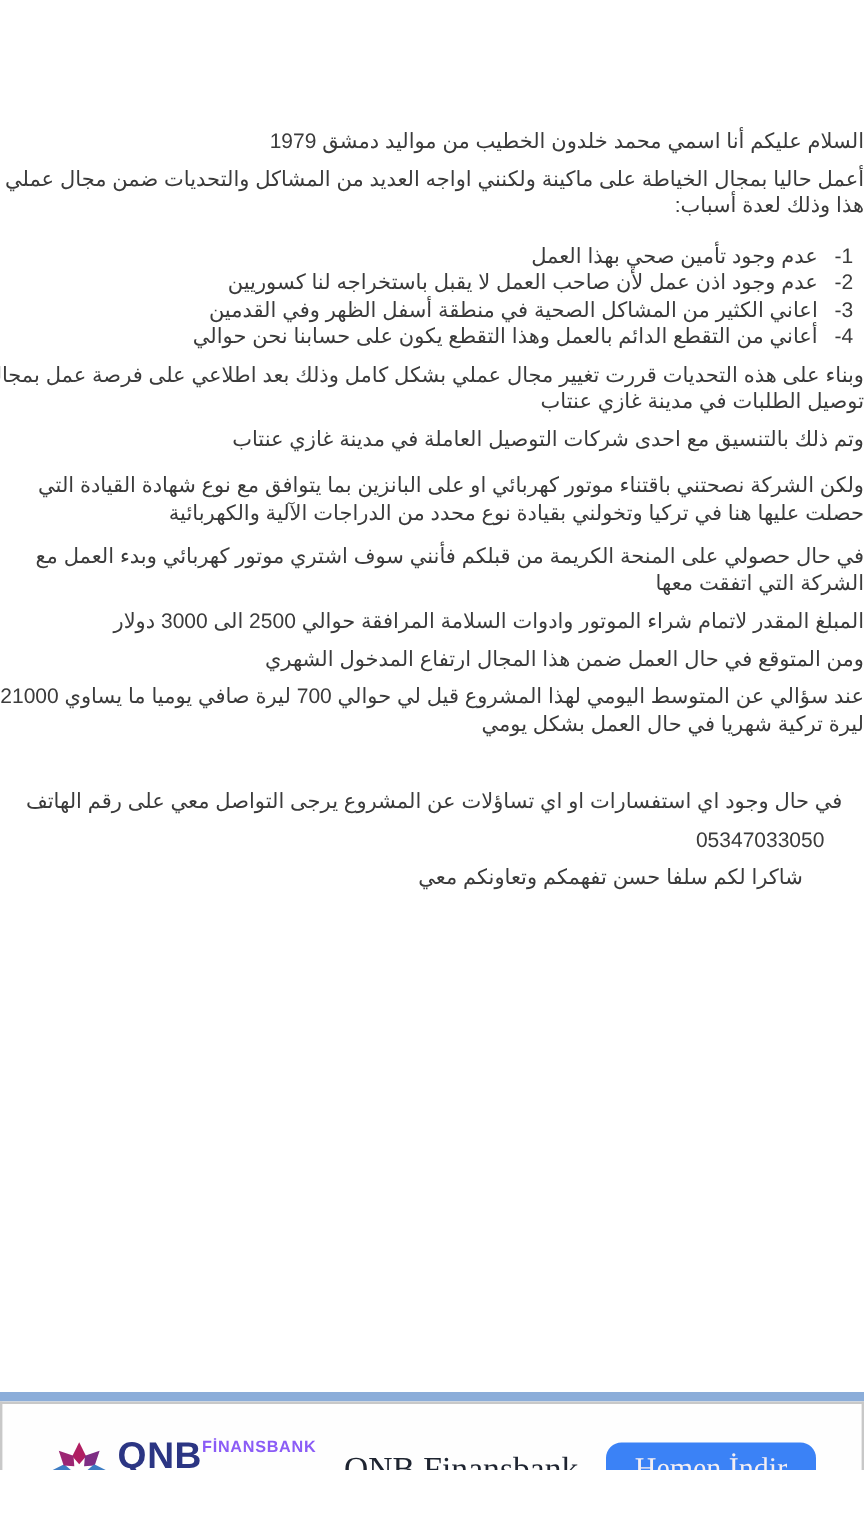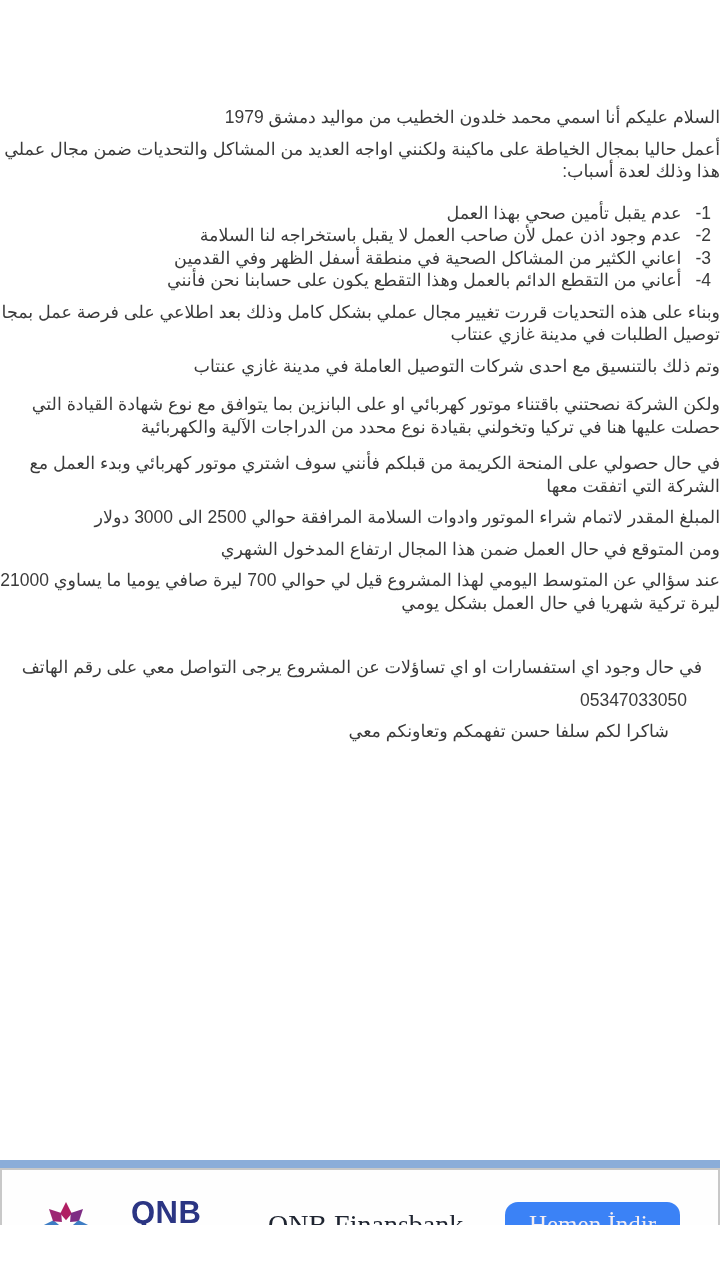--- a/index.html
+++ b/index.html
@@ -94,7 +94,7 @@
     <p id="p2" style="margin-bottom:0">أعمل حاليا بمجال الخياطة على ماكينة ولكنني اواجه العديد من المشاكل والتحديات ضمن مجال عملي هذا وذلك لعدة أسباب:</p>
 
     <ol class="reasons">
-      <li><span class="num">1-</span><span>عدم يقبل تأمين صحي بهذا العمل</span></li>
+      <li><span class="num">1-</span><span>عدم وجود تأمين صحي بهذا العمل</span></li>
       <li><span class="num">2-</span><span>عدم وجود اذن عمل لأن صاحب العمل لا يقبل باستخراجه لنا السلامة</span></li>
       <li><span class="num">3-</span><span>اعاني الكثير من المشاكل الصحية في منطقة أسفل الظهر وفي القدمين</span></li>
       <li><span class="num">4-</span><span>أعاني من التقطع الدائم بالعمل وهذا التقطع يكون على حسابنا نحن فأنني</span></li>

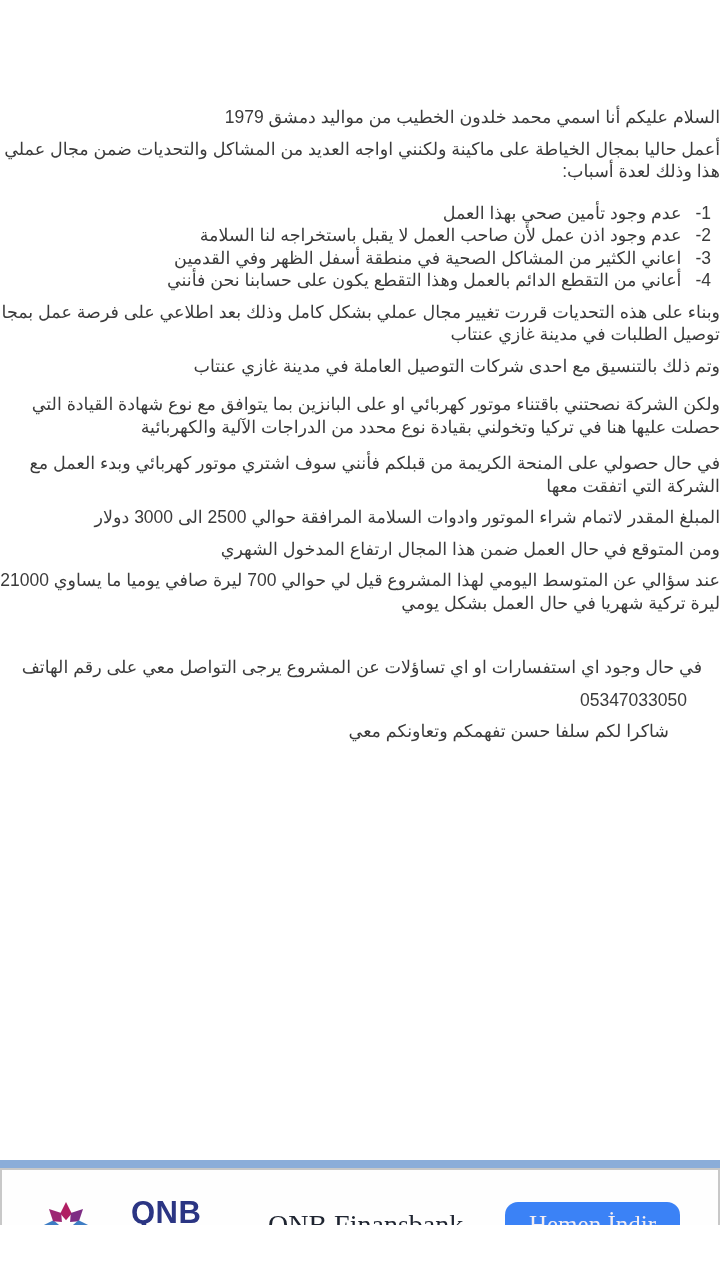--- a/index.html
+++ b/index.html
@@ -95,7 +95,7 @@
 
     <ol class="reasons">
       <li><span class="num">1-</span><span>عدم وجود تأمين صحي بهذا العمل</span></li>
-      <li><span class="num">2-</span><span>عدم وجود اذن عمل لأن صاحب العمل لا يقبل باستخراجه لنا السلامة</span></li>
+      <li><span class="num">2-</span><span>عدم وجود اذن عمل لأن صاحب العمل لا يقبل باستخراجه لنا كسوريين</span></li>
       <li><span class="num">3-</span><span>اعاني الكثير من المشاكل الصحية في منطقة أسفل الظهر وفي القدمين</span></li>
       <li><span class="num">4-</span><span>أعاني من التقطع الدائم بالعمل وهذا التقطع يكون على حسابنا نحن فأنني</span></li>
     </ol>

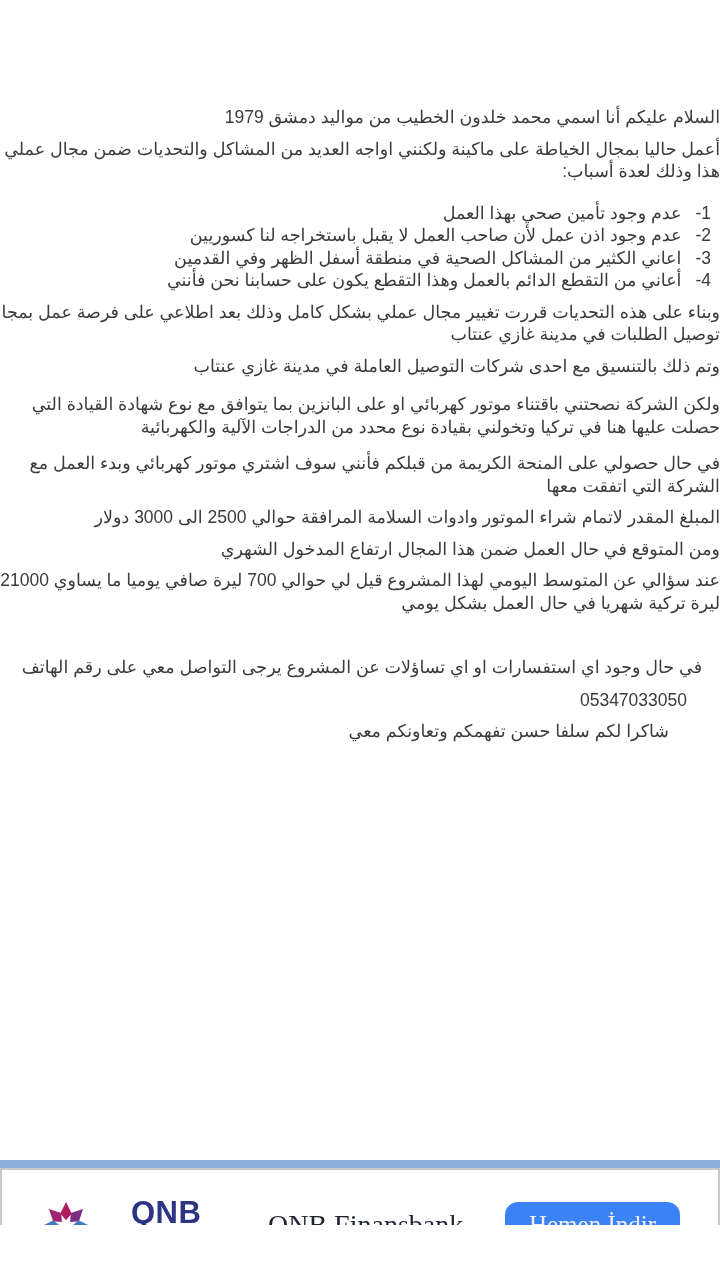--- a/index.html
+++ b/index.html
@@ -97,7 +97,7 @@
       <li><span class="num">1-</span><span>عدم وجود تأمين صحي بهذا العمل</span></li>
       <li><span class="num">2-</span><span>عدم وجود اذن عمل لأن صاحب العمل لا يقبل باستخراجه لنا كسوريين</span></li>
       <li><span class="num">3-</span><span>اعاني الكثير من المشاكل الصحية في منطقة أسفل الظهر وفي القدمين</span></li>
-      <li><span class="num">4-</span><span>أعاني من التقطع الدائم بالعمل وهذا التقطع يكون على حسابنا نحن فأنني</span></li>
+      <li><span class="num">4-</span><span>أعاني من التقطع الدائم بالعمل وهذا التقطع يكون على حسابنا نحن حوالي</span></li>
     </ol>
 
     <p id="p3">وبناء على هذه التحديات قررت تغيير مجال عملي بشكل كامل وذلك بعد اطلاعي على فرصة عمل بمجال توصيل الطلبات في مدينة غازي عنتاب</p>

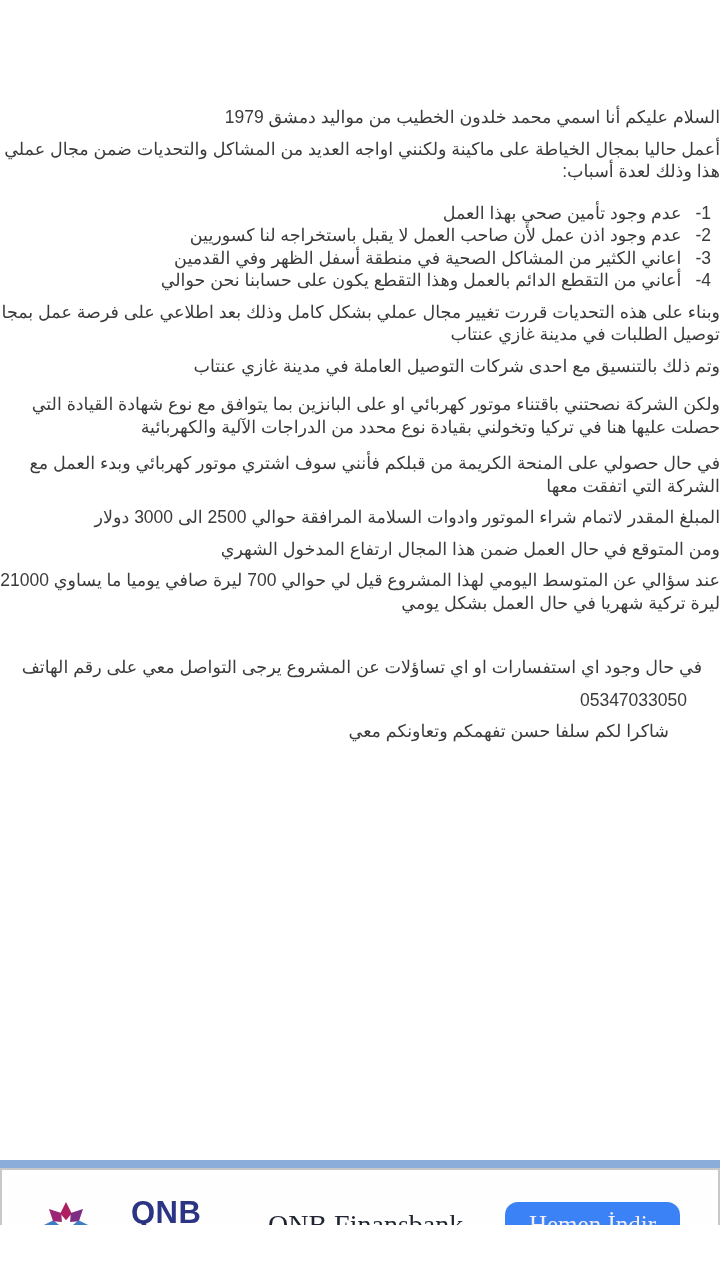--- a/index.html
+++ b/index.html
@@ -50,7 +50,7 @@
   }
   .ad-logo { display:flex; align-items:flex-start; gap:6px; cursor:pointer; }
   .ad-logo svg { display:block; margin-top:2px; }
-  .ad-logo-text { display:flex; flex-direction:column; line-height:1;margin-left:33px; }
+  .ad-logo-text { display:flex; flex-direction:row; line-height:1; }
   .ad-logo-text .qnb {
     font-family:"Liberation Sans", sans-serif; font-weight:bold;
     font-size:31px; color:#2b3583; letter-spacing:0.5px;

